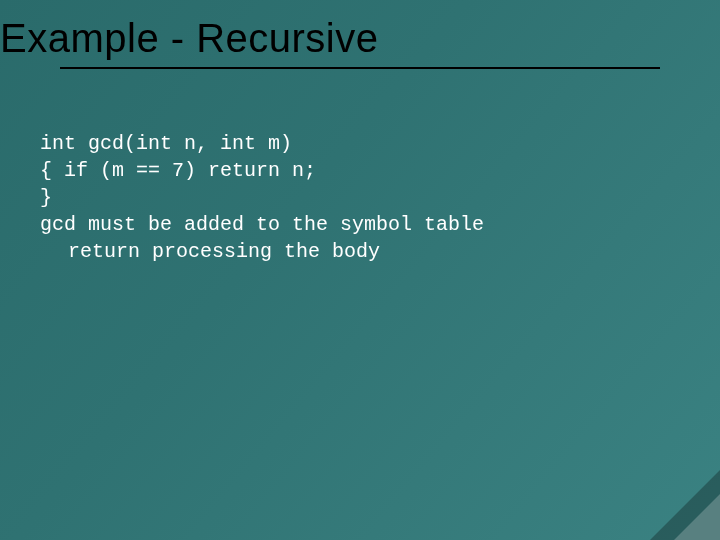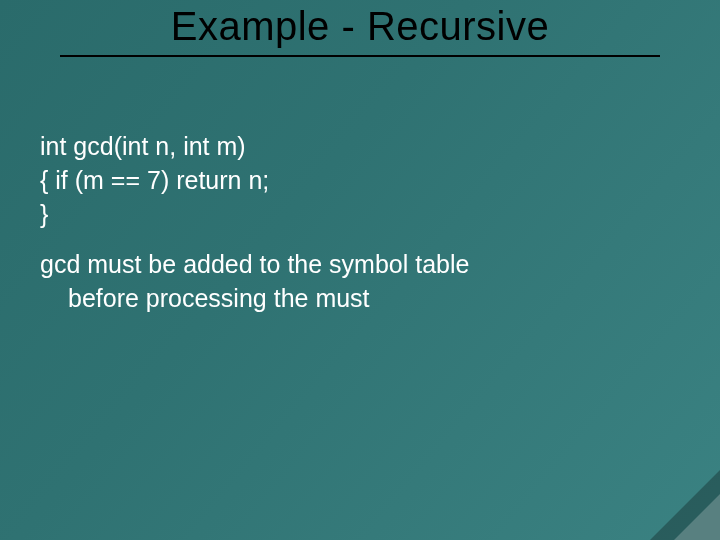--- a/index.html
+++ b/index.html
@@ -19,10 +19,10 @@
   }
   .title {
     position: absolute;
-    top: 4px;
+    top: 16px;
     left: 0;
     right: 0;
-    text-align: center;
+    text-align: left;
     color: #000000;
     font-size: 40px;
     font-weight: 400;

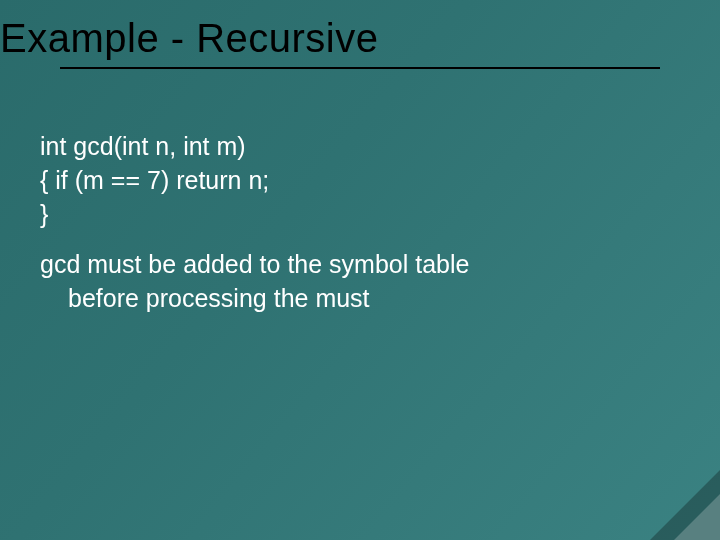--- a/index.html
+++ b/index.html
@@ -41,8 +41,9 @@
     left: 40px;
     right: 40px;
     color: #ffffff;
-    font-size: 25px;
+    font-size: 20px;
     line-height: 1.35;
+    font-family: Liberation Mono, monospace;
   }
   .code-line {
     white-space: pre;

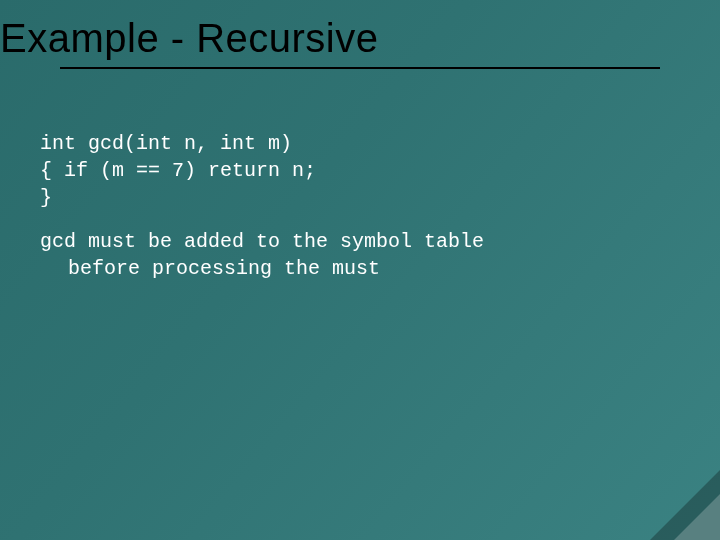--- a/index.html
+++ b/index.html
@@ -50,7 +50,7 @@
   }
   .indent1 { padding-left: 28px; }
   .note {
-    margin-top: 17px;
+    margin-top: 0;
   }
   .note-cont {
     padding-left: 28px;

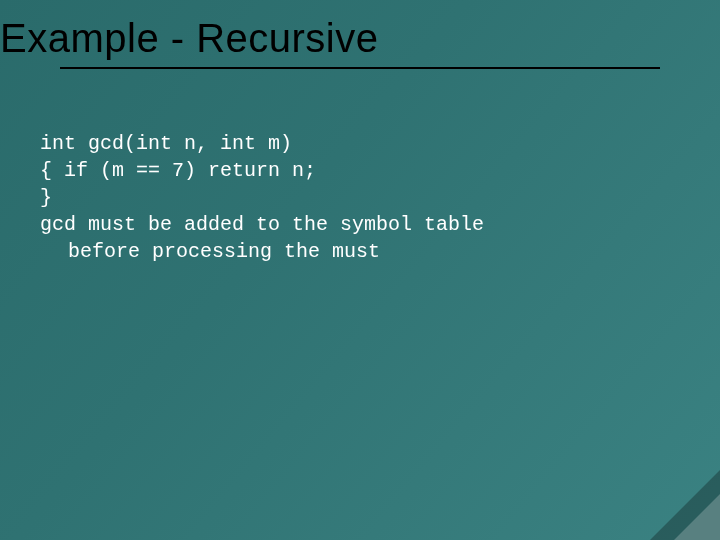--- a/index.html
+++ b/index.html
@@ -87,7 +87,7 @@
     <div class="code-line">}</div>
     <div class="note">gcd must be added to the symbol table</div>
     <div class="note-cont">
-      <span class="before">before</span><span> processing the must</span>
+      <span class="before">return</span><span> processing the must</span>
     </div>
   </div>
 

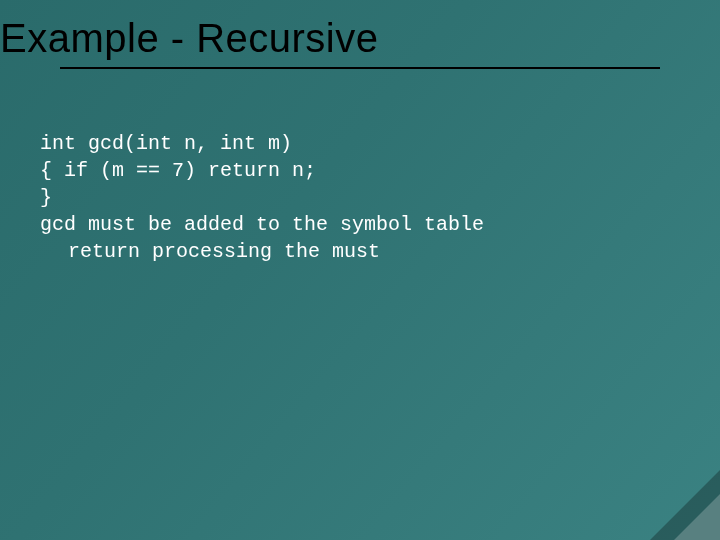--- a/index.html
+++ b/index.html
@@ -87,7 +87,7 @@
     <div class="code-line">}</div>
     <div class="note">gcd must be added to the symbol table</div>
     <div class="note-cont">
-      <span class="before">return</span><span> processing the must</span>
+      <span class="before">return</span><span> processing the body</span>
     </div>
   </div>
 

